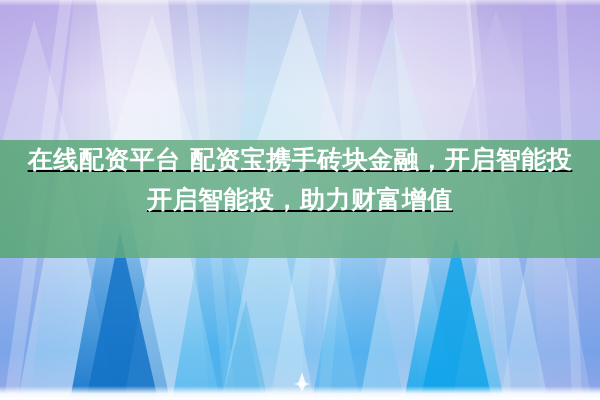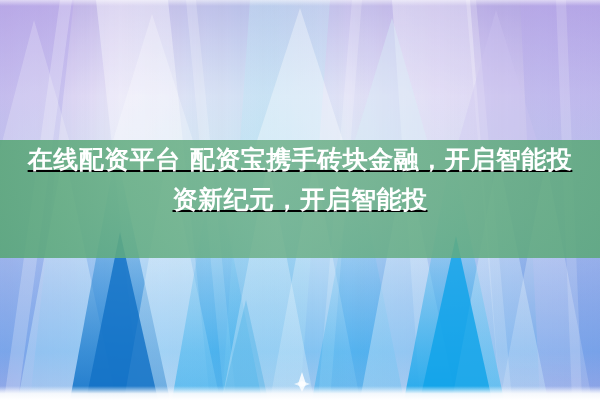--- a/index.html
+++ b/index.html
@@ -190,7 +190,7 @@
 
   <div class="green-band">
     <div class="headline headline-line-1">在线配资平台 配资宝携手砖块金融，开启智能投</div>
-    <div class="headline headline-line-2">资新纪元，开启智能投</div>
+    <div class="headline headline-line-2">开启智能投，助力财富增值</div>
   </div>
 
   <div class="bottom-strip"></div>

